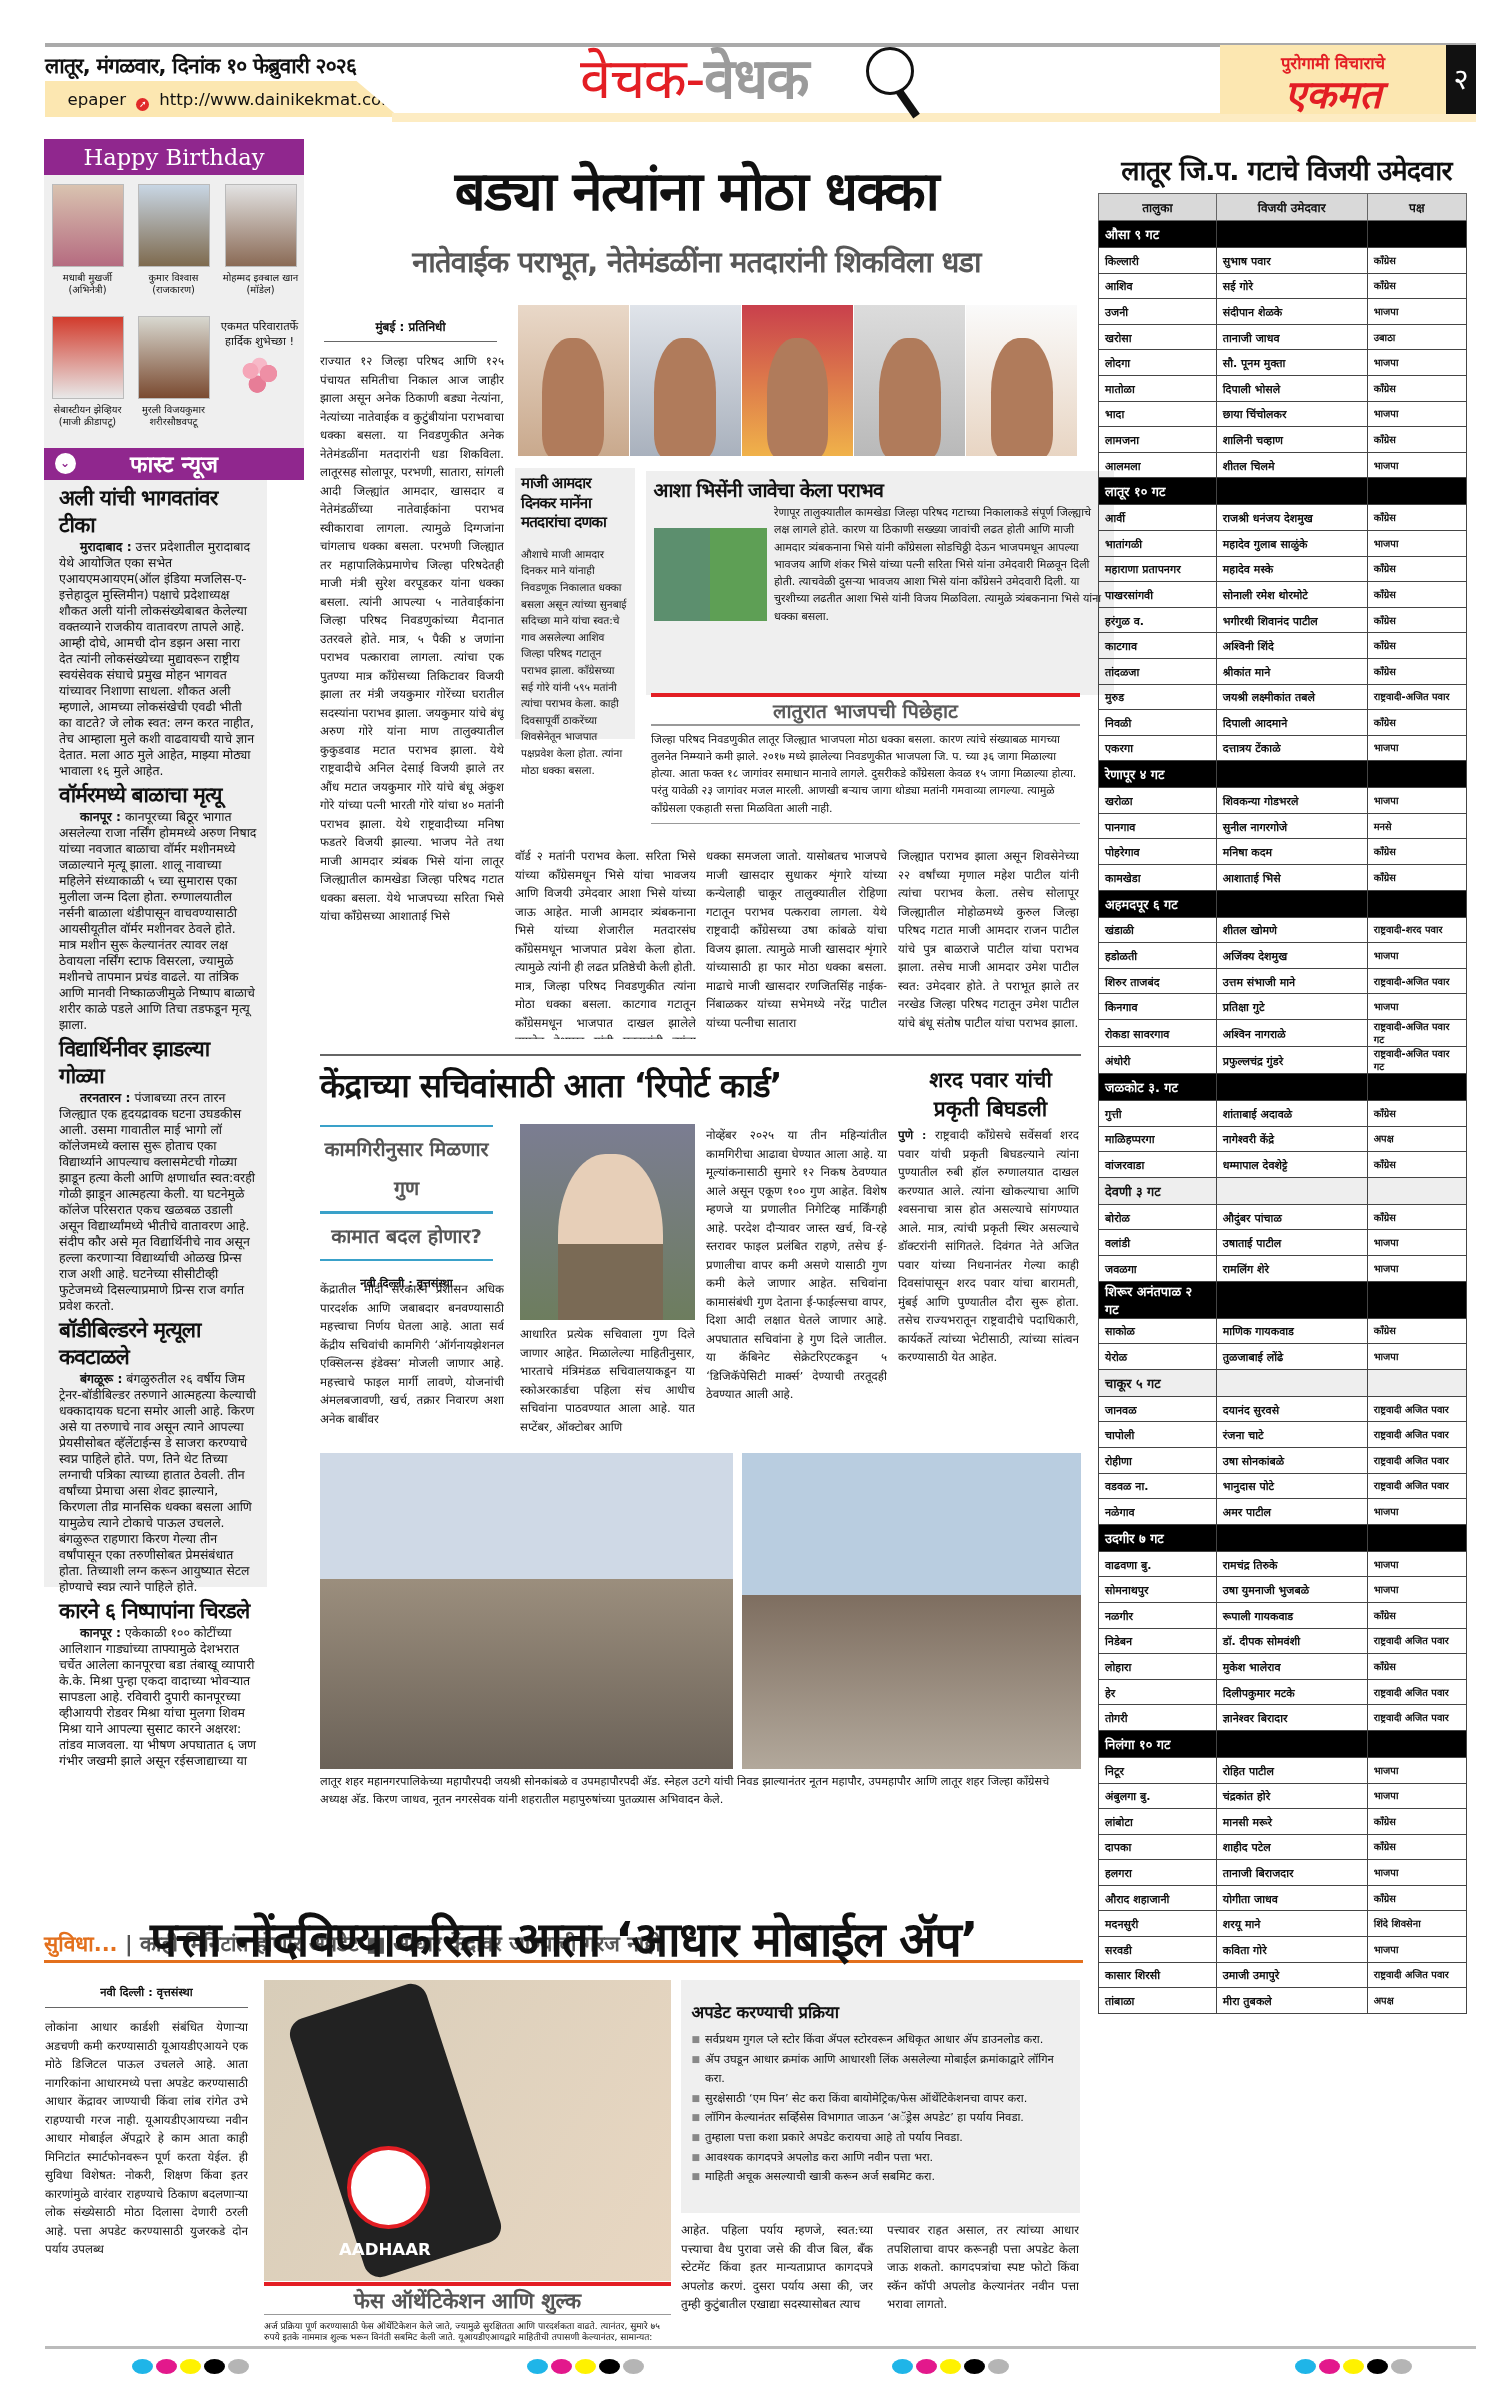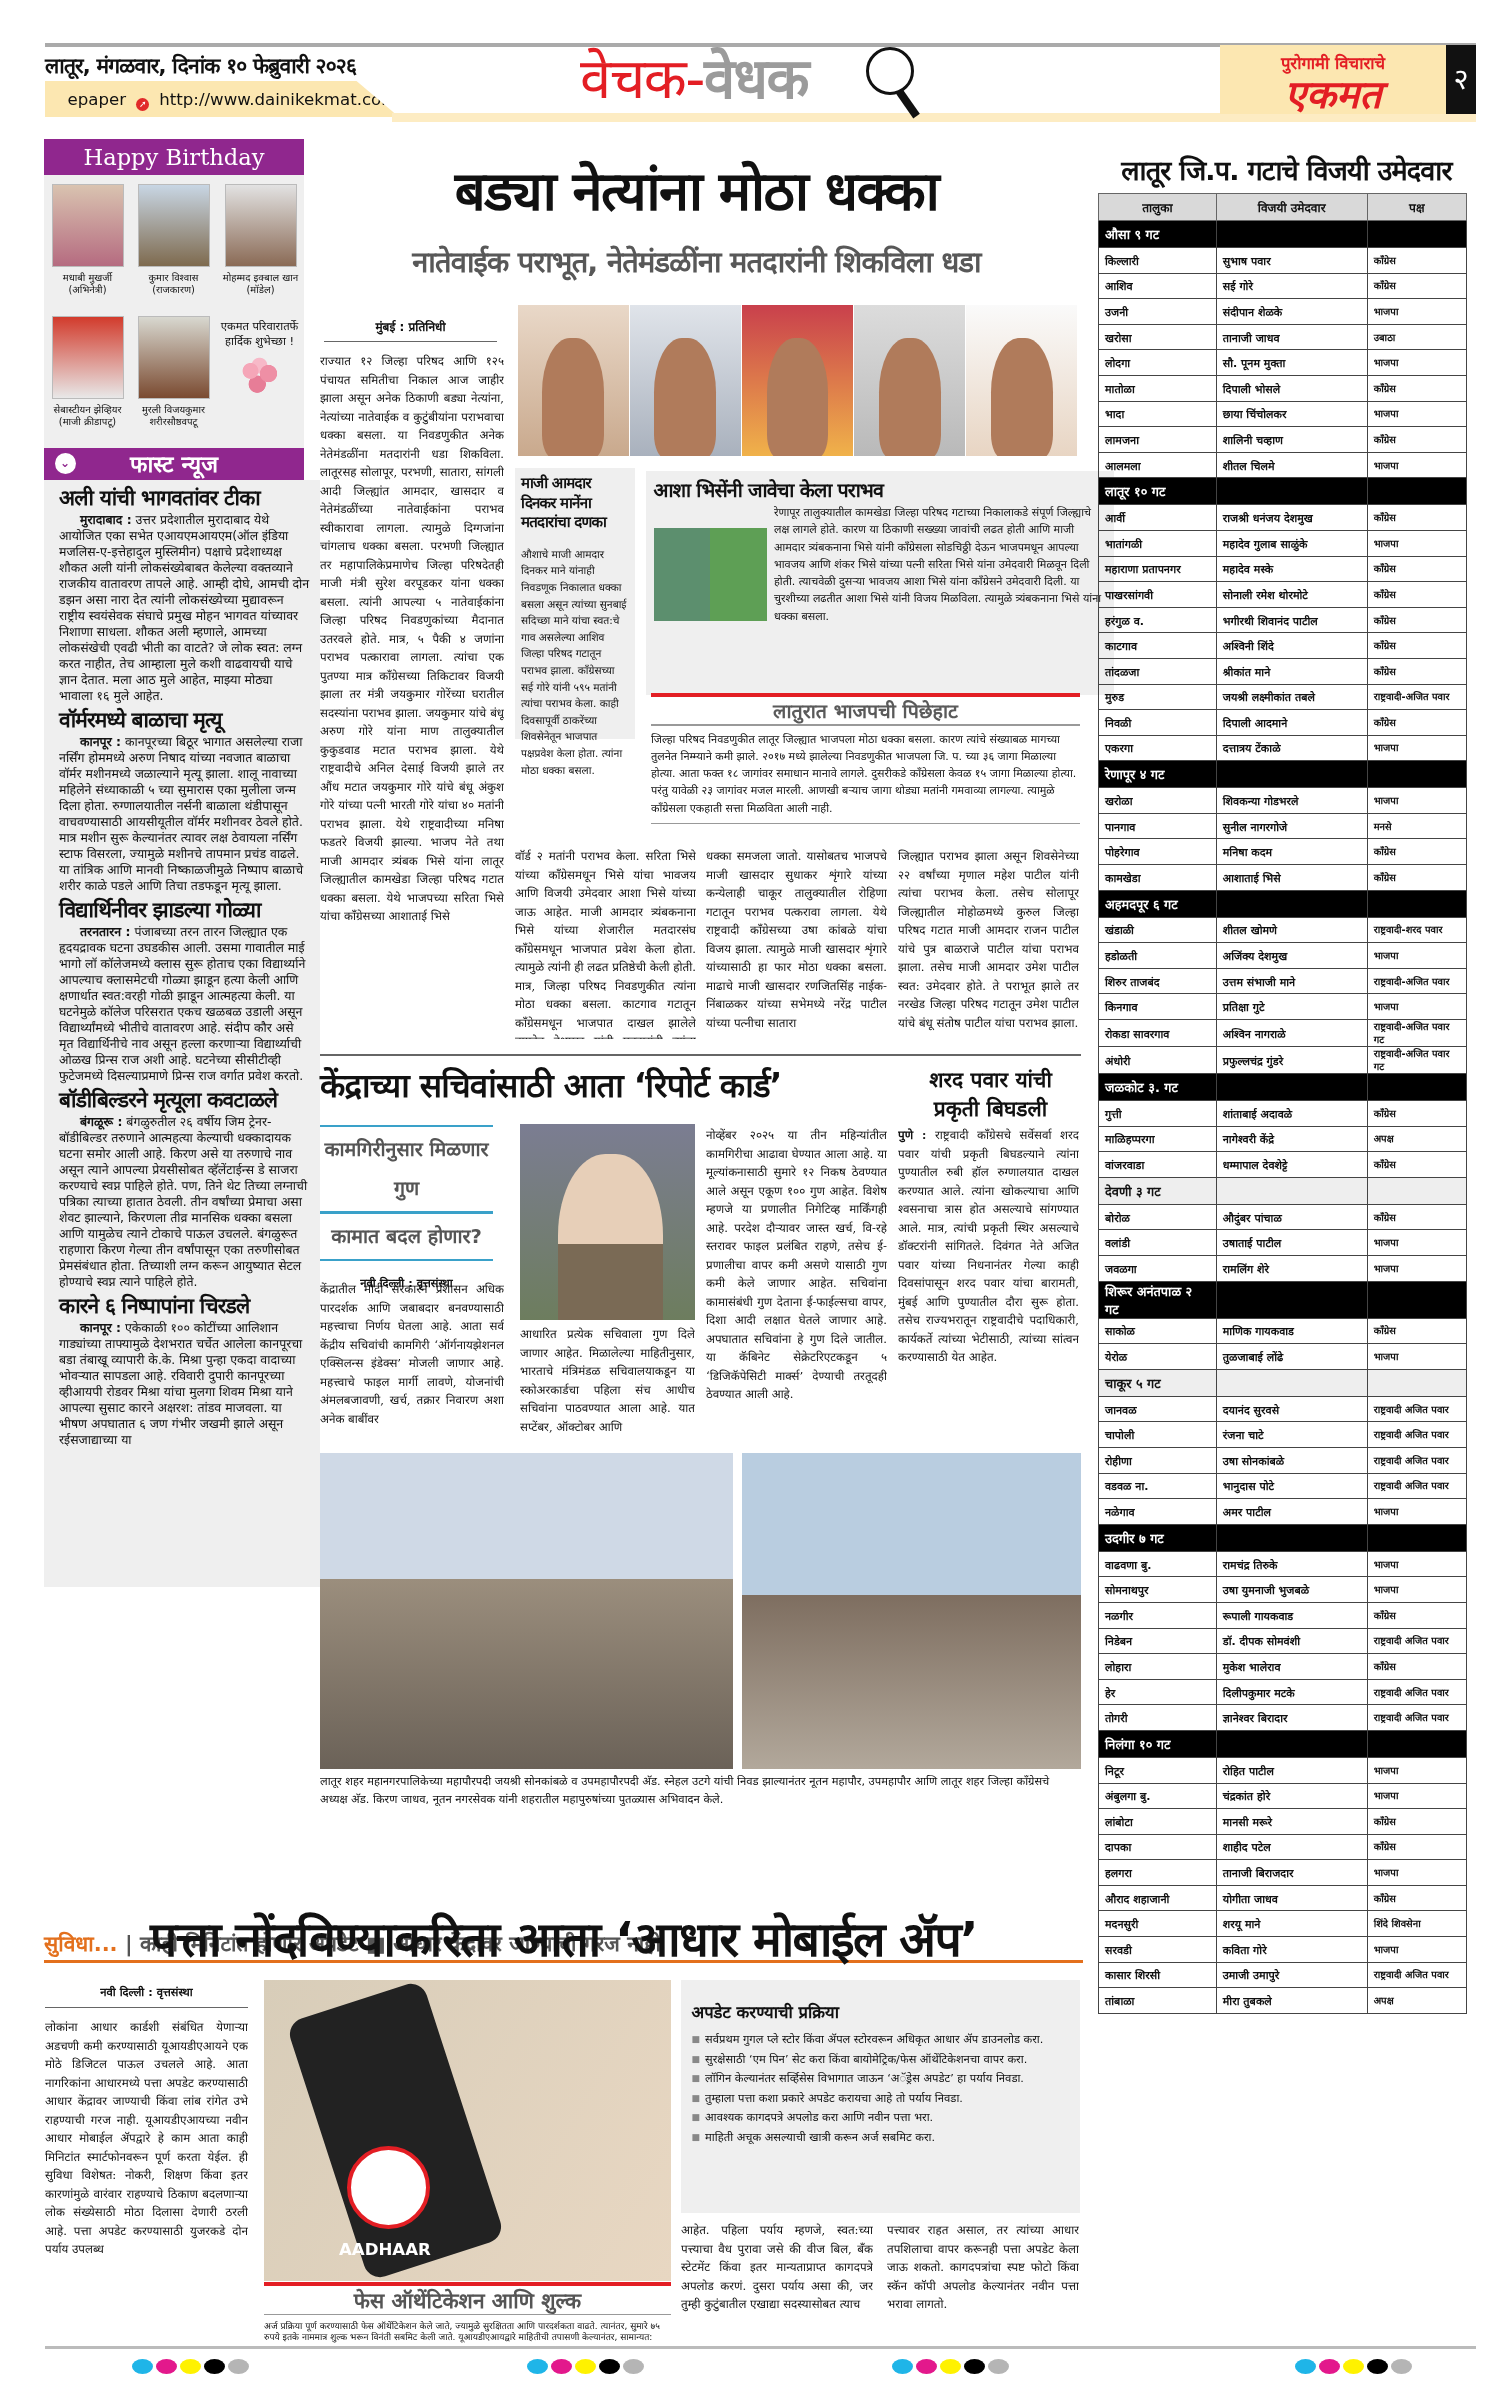--- a/index.html
+++ b/index.html
@@ -29,7 +29,7 @@
 .bouquet{width:45px;height:53px;margin:6px auto 0;background:radial-gradient(circle at 30% 30%,#f5a6b8 0 7.5px,transparent 8.3px),radial-gradient(circle at 70% 35%,#ee8fa5 0 8.3px,transparent 9px),radial-gradient(circle at 50% 20%,#f7b9c8 0 7.5px,transparent 8.3px),radial-gradient(circle at 45% 55%,#e77d97 0 8.3px,transparent 9px);border-radius:30% 30% 40% 40%}
 .fast-head{left:44px;top:448px;width:260px;height:32px;background:#90278e;color:#fff;font-size:22.6px;font-weight:bold;text-align:center;line-height:32px}
 .fast-head .chev{position:absolute;left:10.5px;top:5.3px;width:21px;height:21px;border-radius:50%;background:#fff;color:#90278e;font-size:12px;line-height:21px}
-.fast-box{left:44px;top:480px;width:276px;height:1107px;background:#efefef;padding:4.5px 10.5px 0 15px}
+.fast-box{left:44px;top:480px;width:223px;height:1107px;background:#efefef;padding:4.5px 10.5px 0 15px}
 .brief h3{font-size:21px;font-weight:bold;line-height:27px;letter-spacing:-0.8px}
 .brief p{font-size:12.4px;line-height:16px;text-align:left;margin-bottom:3px}
 .brief .city{font-weight:bold;padding-left:21px}

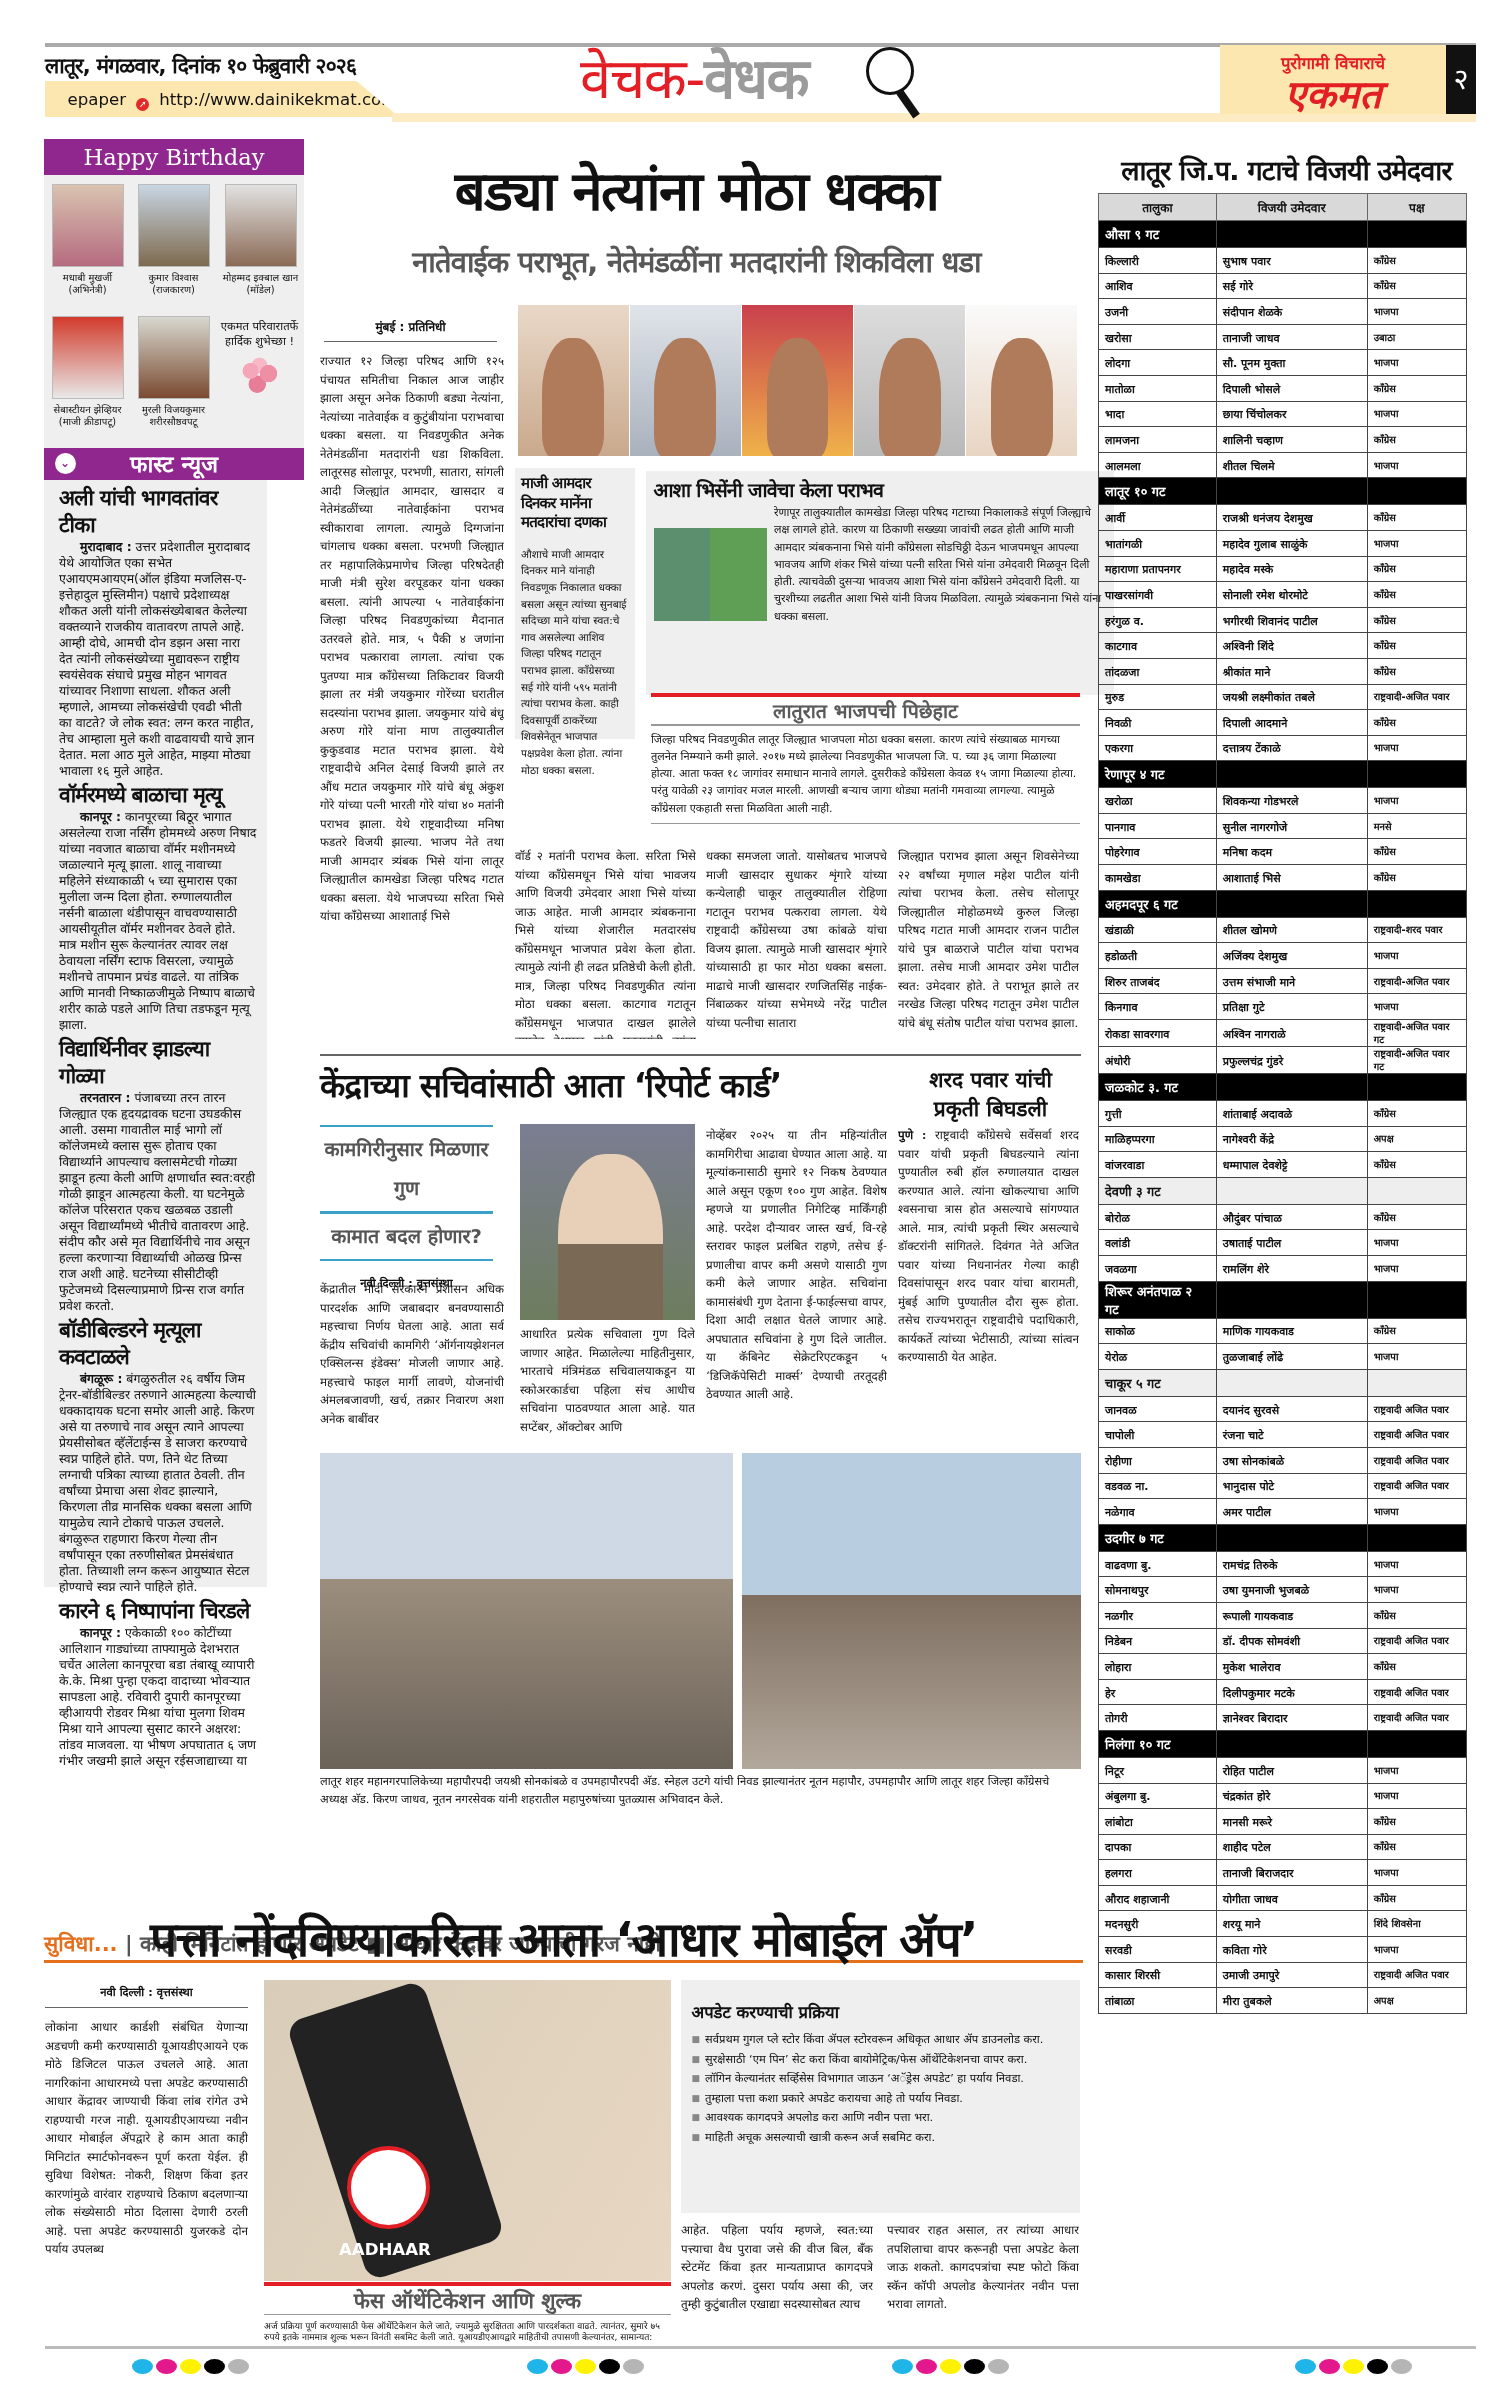--- a/index.html
+++ b/index.html
@@ -239,6 +239,7 @@
   <h4>अपडेट करण्याची प्रक्रिया</h4>
   <ul>
     <li>सर्वप्रथम गुगल प्ले स्टोर किंवा ॲपल स्टोरवरून अधिकृत आधार ॲप डाउनलोड करा.</li>
+    <li>ॲप उघडून आधार क्रमांक आणि आधारशी लिंक असलेल्या मोबाईल क्रमांकाद्वारे लॉगिन करा.</li>
     <li>सुरक्षेसाठी ‘एम पिन’ सेट करा किंवा बायोमेट्रिक/फेस ऑथेंटिकेशनचा वापर करा.</li>
     <li>लॉगिन केल्यानंतर सर्व्हिसेस विभागात जाऊन ‘अॅड्रेस अपडेट’ हा पर्याय निवडा.</li>
     <li>तुम्हाला पत्ता कशा प्रकारे अपडेट करायचा आहे तो पर्याय निवडा.</li>

